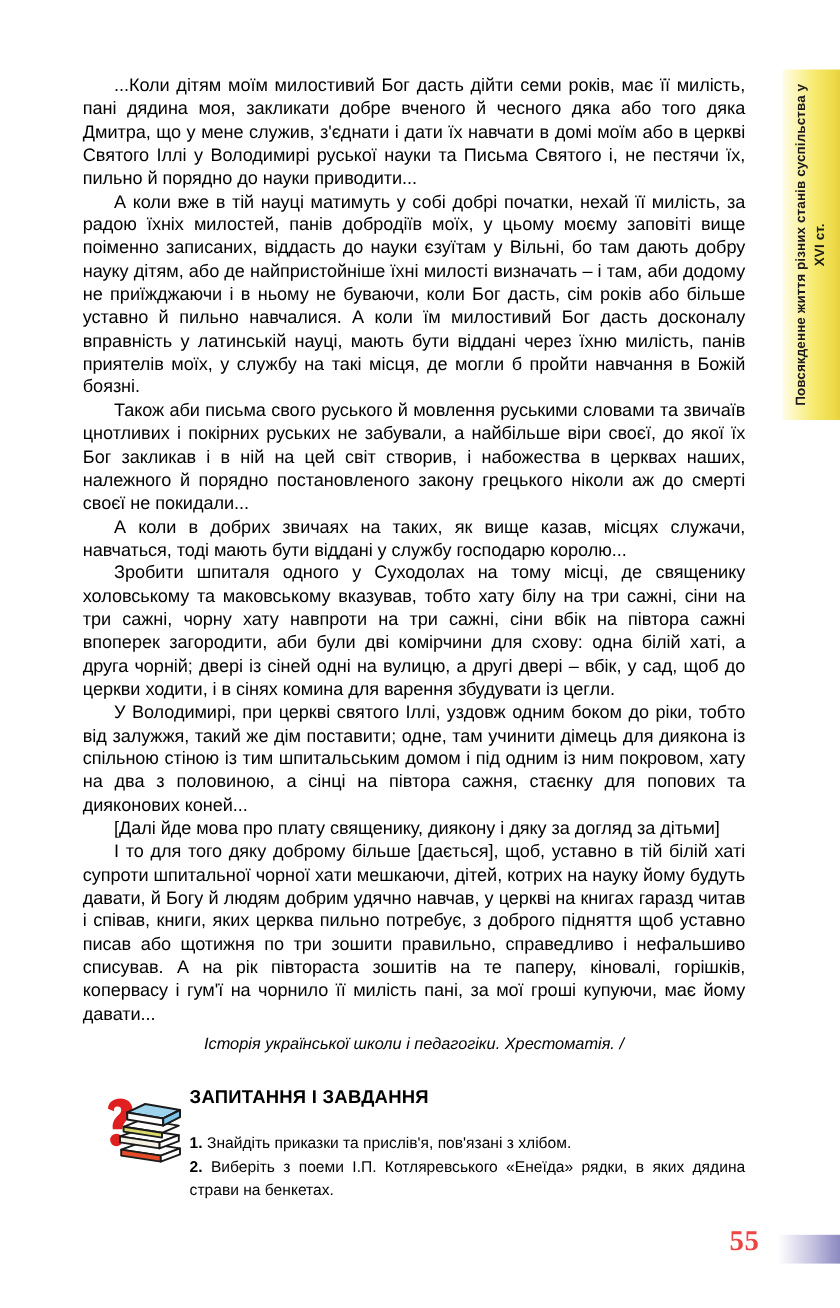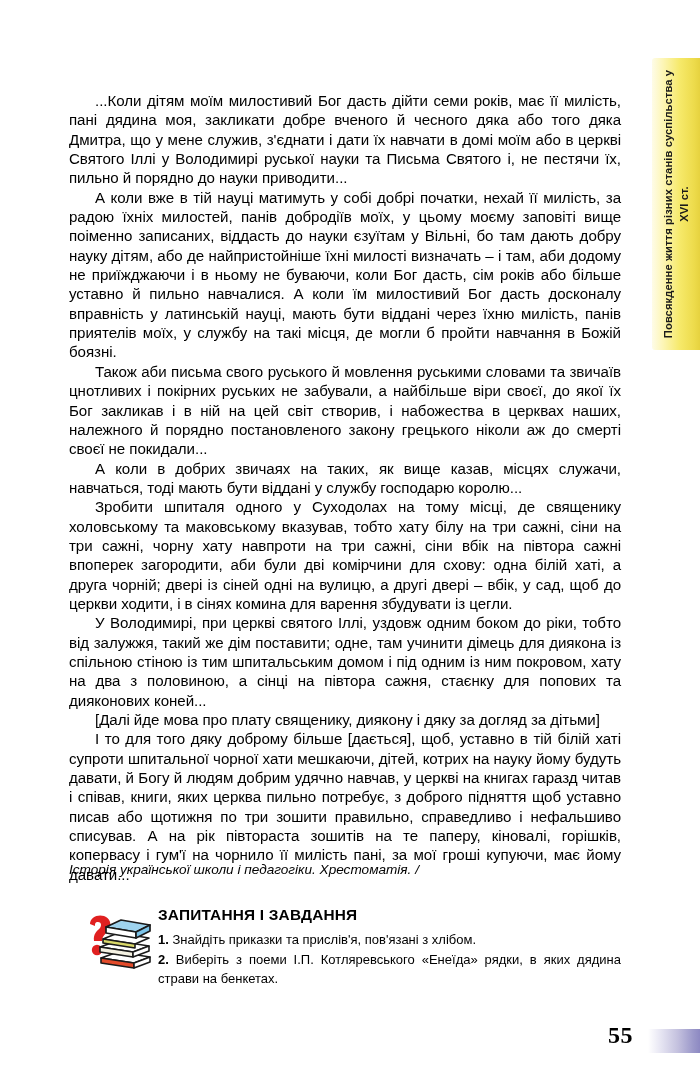--- a/index.html
+++ b/index.html
@@ -54,7 +54,6 @@
     left: 69px;
     top: 62px;
     width: 552px;
-    margin-top: 29px;
   }
   p.body-par {
     margin: 0;

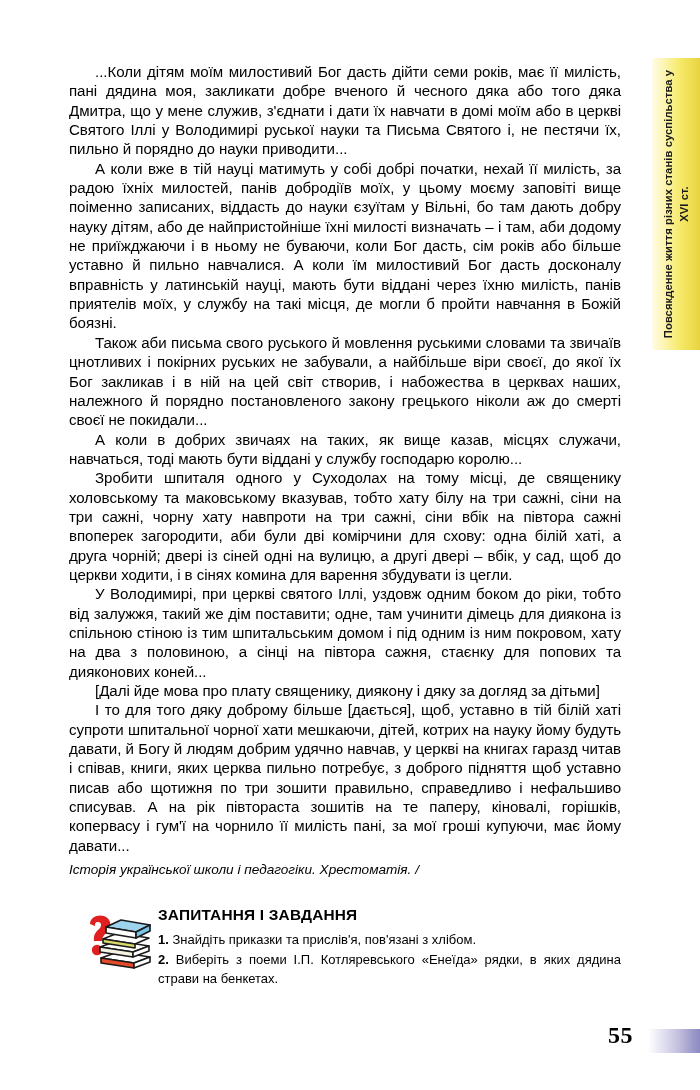--- a/index.html
+++ b/index.html
@@ -76,7 +76,7 @@
     font-size: 13.6px;
     line-height: 19px;
     font-style: italic;
-    text-align: left;
+    text-align: center;
   }
   .citation div { white-space: nowrap; }
 

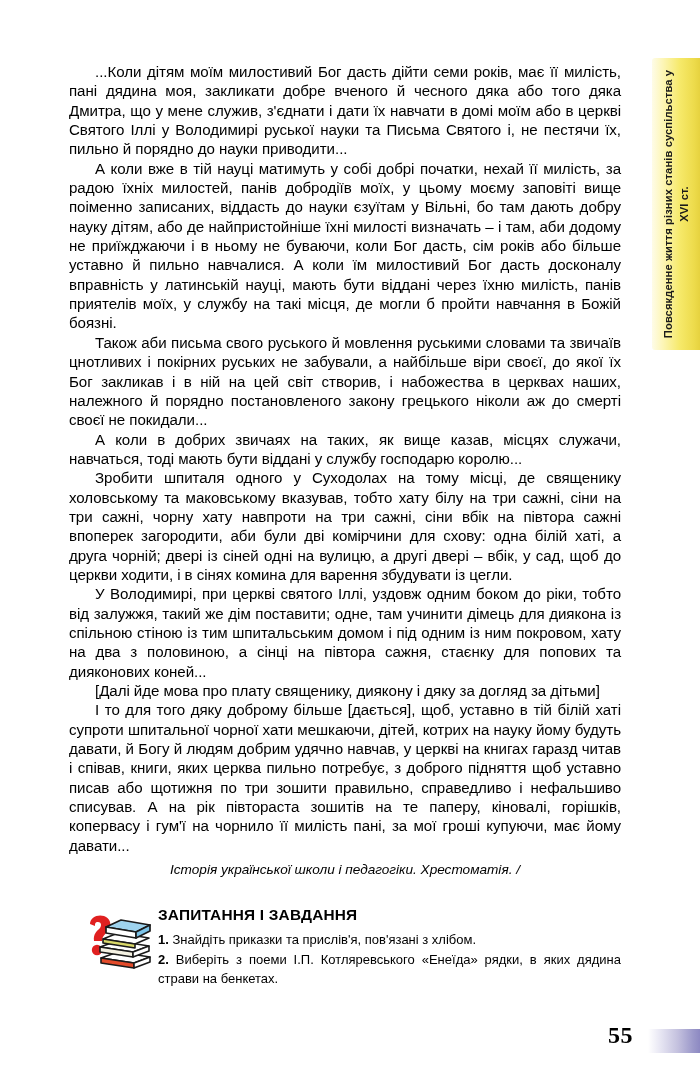--- a/index.html
+++ b/index.html
@@ -103,7 +103,7 @@
     font-weight: bold;
     letter-spacing: 0.2px;
     color: #000;
-    margin: 0 0 6px 0;
+    margin: 0 0 19px 0;
   }
   .q-item {
     margin: 0;

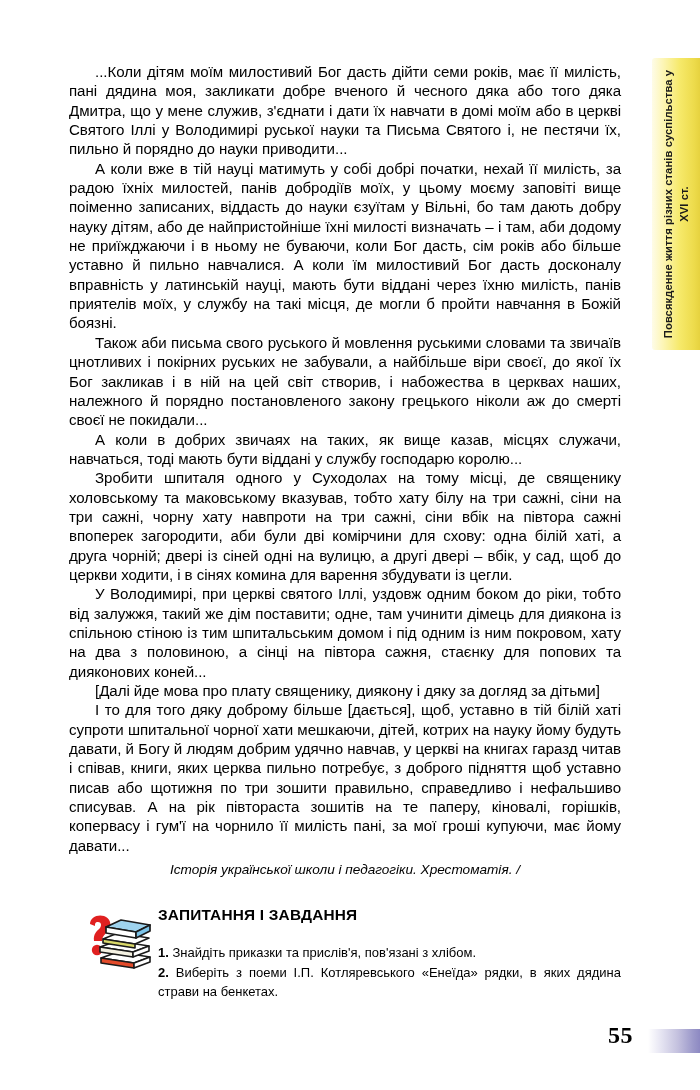--- a/index.html
+++ b/index.html
@@ -121,7 +121,7 @@
     font-family: "Liberation Serif", serif;
     font-size: 24px;
     font-weight: bold;
-    color: #000000;
+    color: #ef4444;
     letter-spacing: 0.5px;
     text-align: right;
   }

